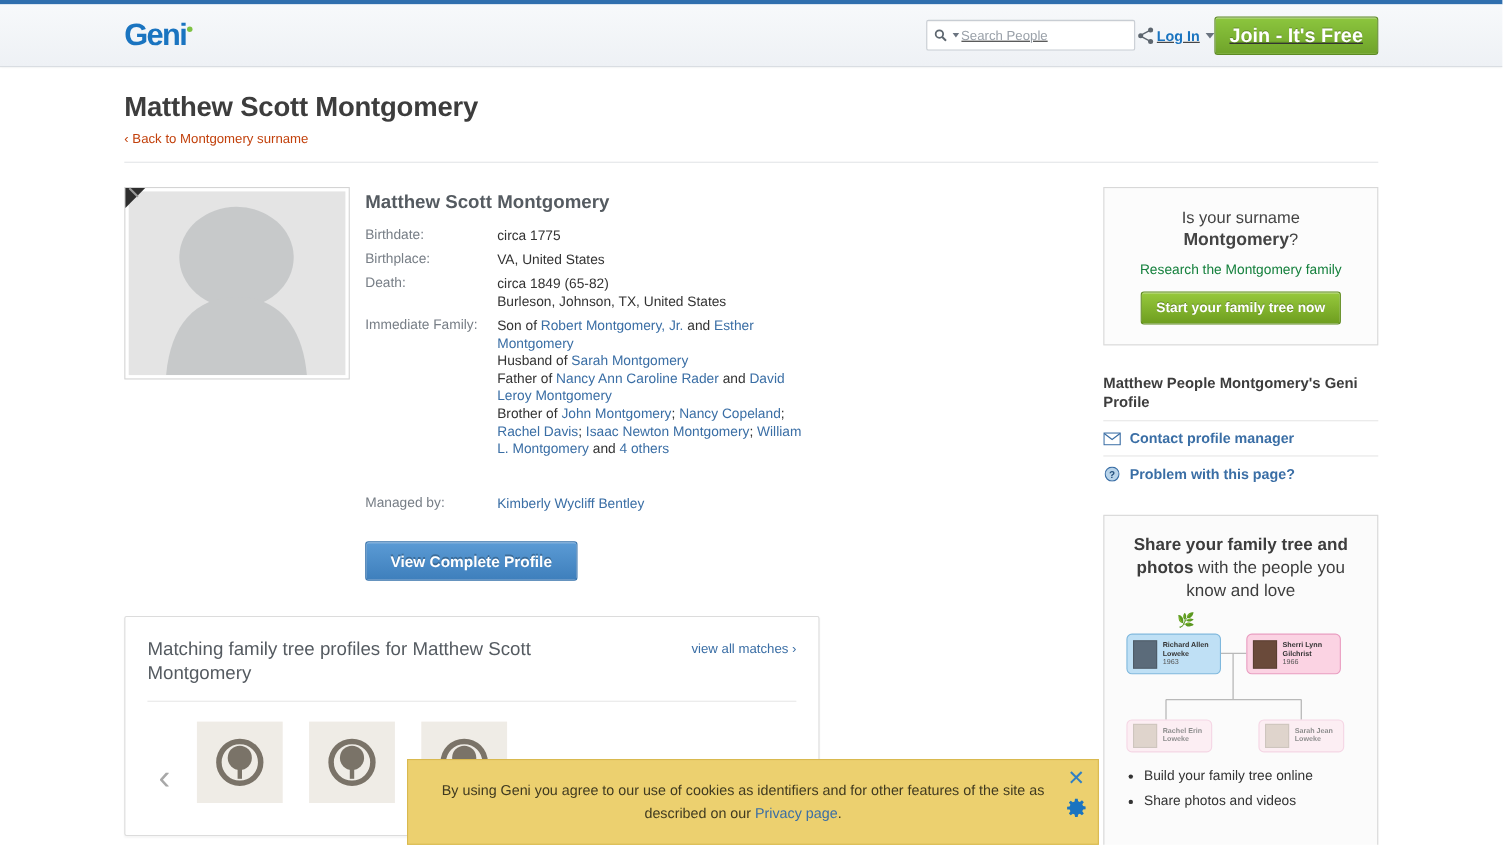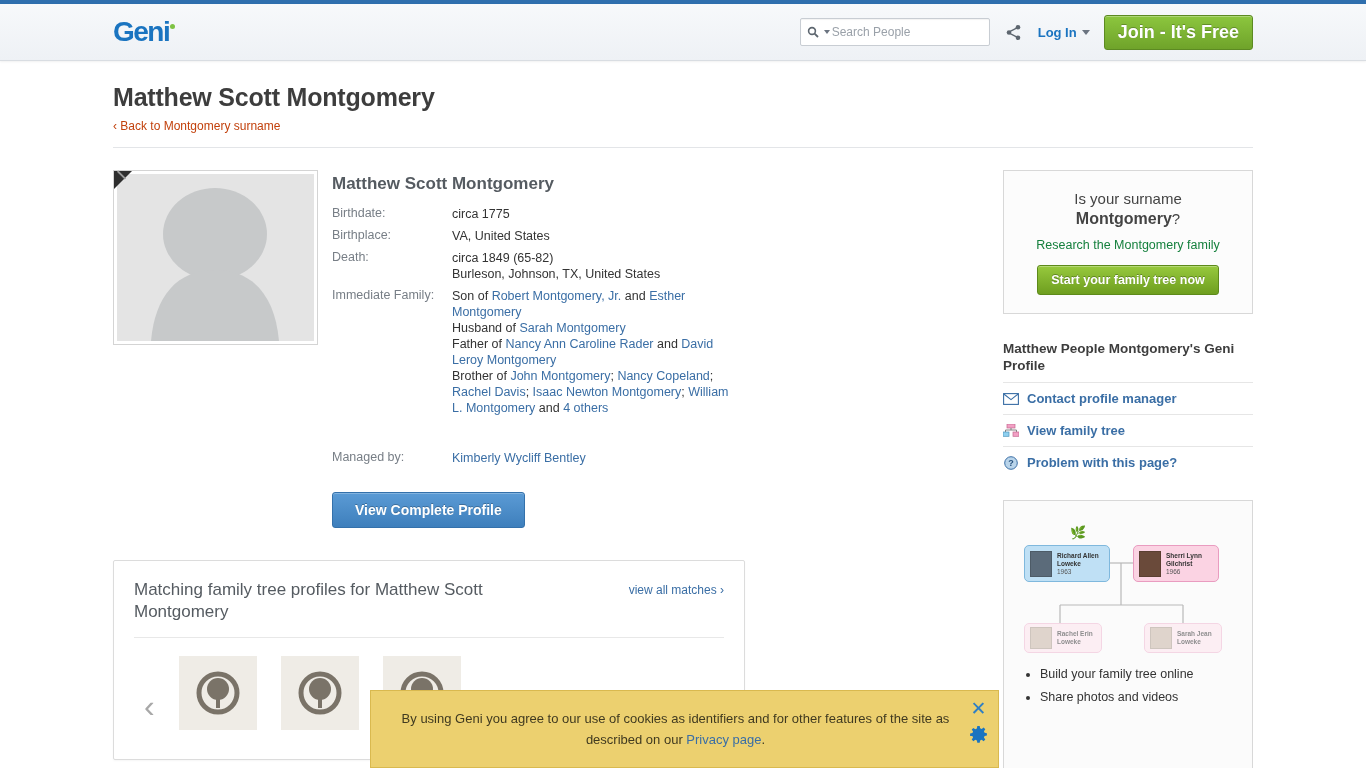--- a/index.html
+++ b/index.html
@@ -25,7 +25,7 @@
   .logo .dot{width:5px;height:5px;border-radius:50%;background:#7ec243;margin-left:1px;margin-bottom:12px;}
   .nav{display:flex;align-items:center;gap:24px;}
   .nav a{color:#3b4450;text-decoration:none;font-size:13.5px;font-weight:bold;}
-  .header-right{margin-left:auto;display:flex;align-items:center;gap:14px;}
+  .header-right{margin-left:auto;display:flex;align-items:center;text-decoration:underline;}
   .searchbox{
     width:176px;height:26px;border:1px solid #c8cdd3;background:#fff;border-radius:2px;
     display:flex;align-items:center;padding:0 6px;box-shadow:inset 0 1px 1px rgba(0,0,0,.05);

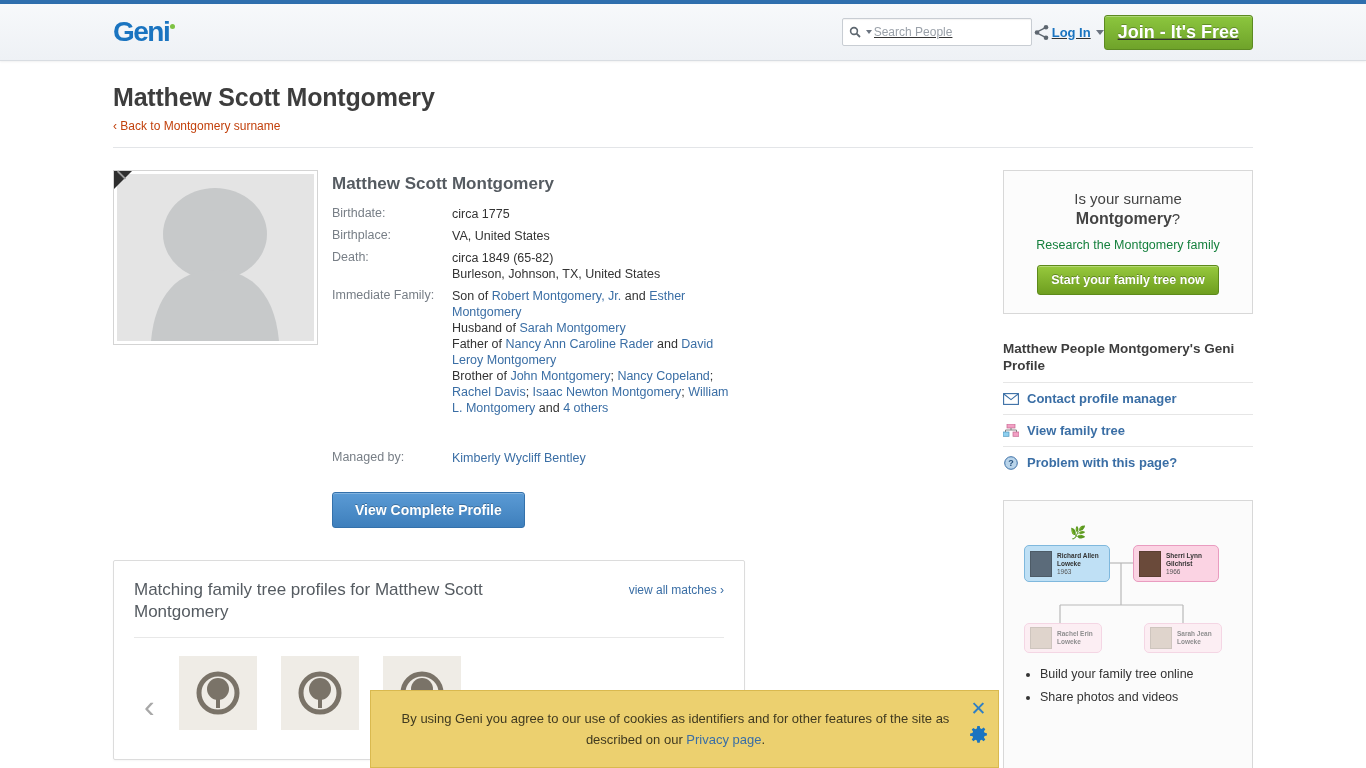--- a/index.html
+++ b/index.html
@@ -342,20 +342,6 @@
           <span class="t">Contact profile manager</span>
         </a>
 
-        <a href="#" class="gp-link">
-          <span class="gp-icon">
-            <svg width="16" height="13" viewBox="0 0 16 13">
-                <rect x="4" y="0" width="8" height="4" fill="#f2a0c4" stroke="#c4678f" stroke-width=".7"></rect>
-                <line x1="8" y1="4" x2="8" y2="6" stroke="#777" stroke-width=".9"></line>
-                <line x1="2.5" y1="6" x2="13.5" y2="6" stroke="#777" stroke-width=".9"></line>
-                <line x1="2.5" y1="6" x2="2.5" y2="8" stroke="#777" stroke-width=".9"></line>
-                <line x1="13.5" y1="6" x2="13.5" y2="8" stroke="#777" stroke-width=".9"></line>
-                <rect x="0" y="8" width="6" height="4.3" fill="#8fd0f0" stroke="#4e94ba" stroke-width=".7"></rect>
-                <rect x="10" y="8" width="6" height="4.3" fill="#f2a0c4" stroke="#c4678f" stroke-width=".7"></rect>
-              </svg>
-          </span>
-          <span class="t">View family tree</span>
-        </a>
 
         <a href="#" class="gp-link">
           <span class="gp-icon">

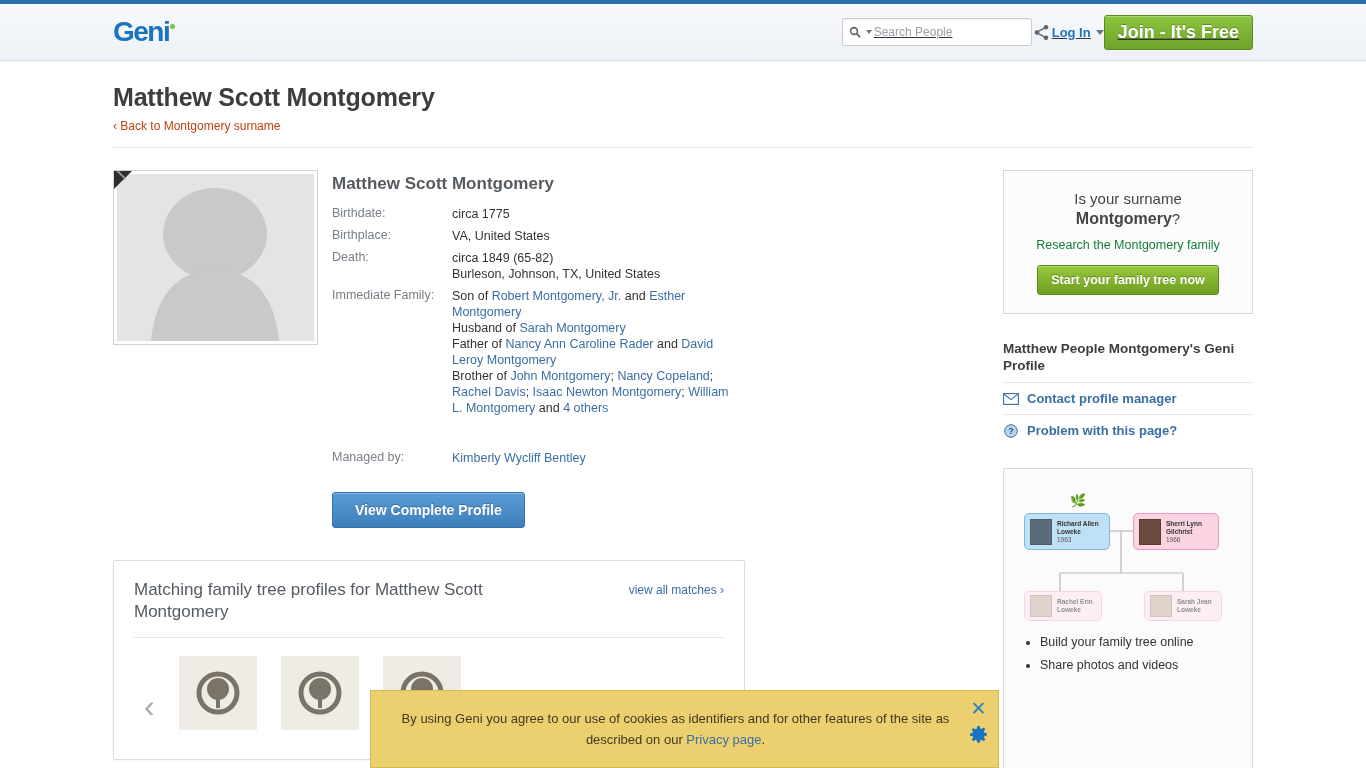--- a/index.html
+++ b/index.html
@@ -355,6 +355,9 @@
       </div>
 
       <div class="share-box">
+        <div class="share-h">
+          <b>Share your family tree and photos</b><span> with the people you know and love</span>
+        </div>
 
         <div class="tree-pic">
           <svg width="222" height="120" viewBox="0 0 222 120" style="position:absolute;left:0;top:0;">

